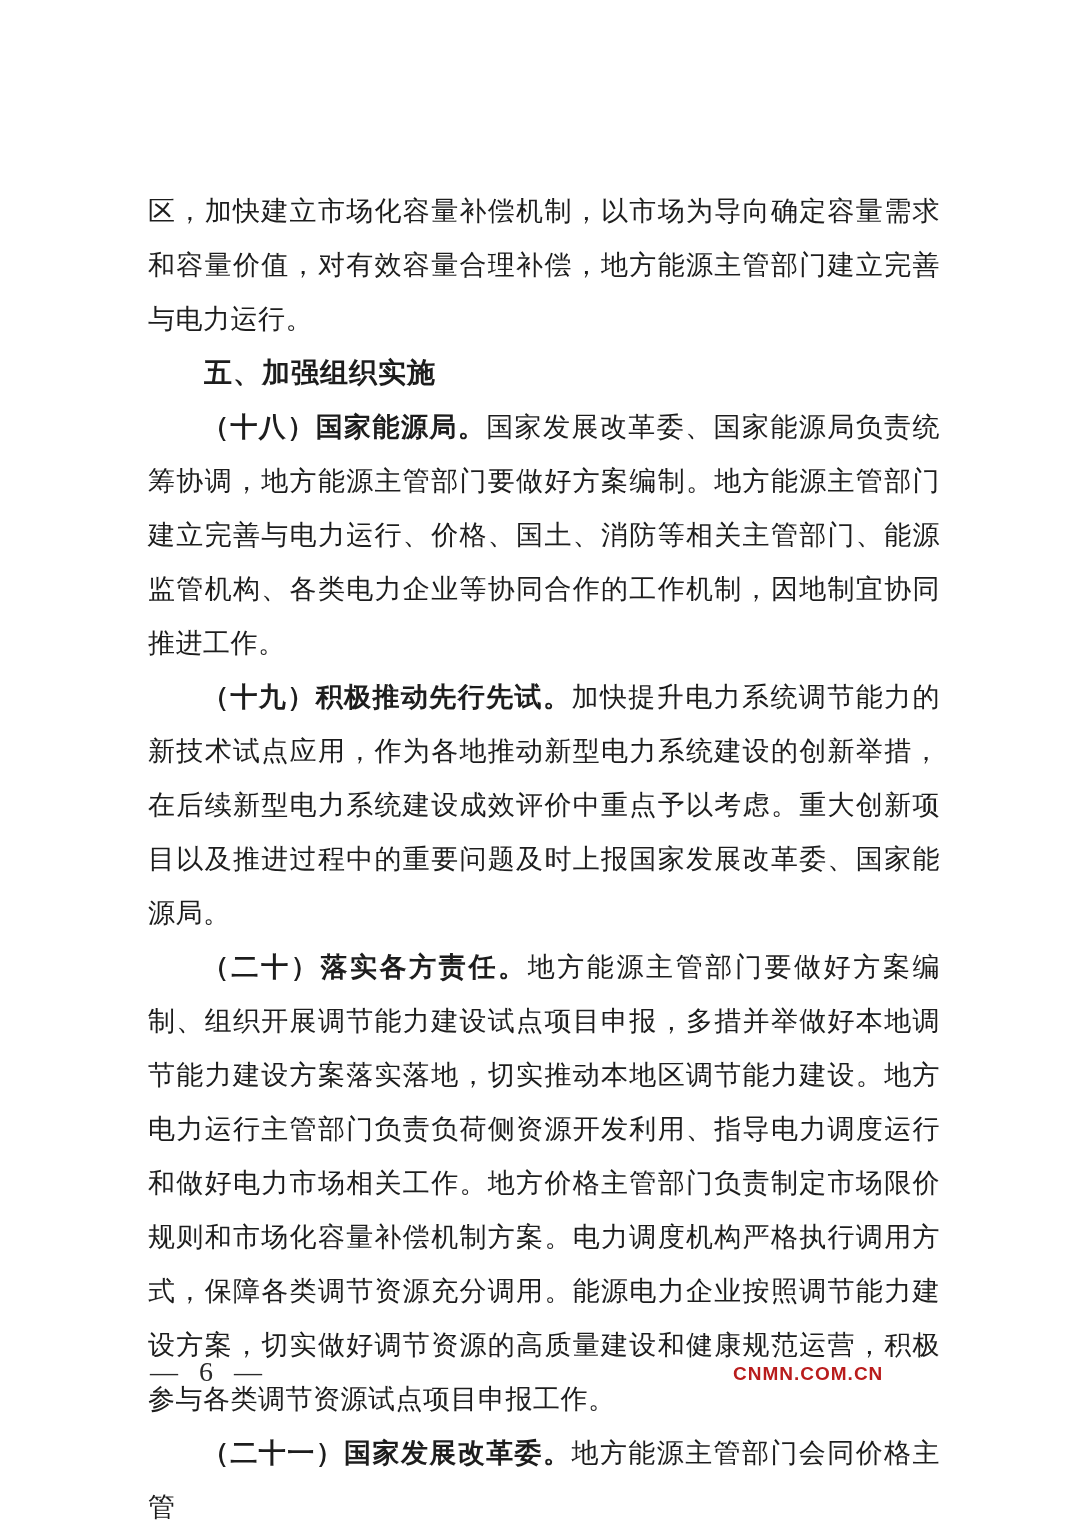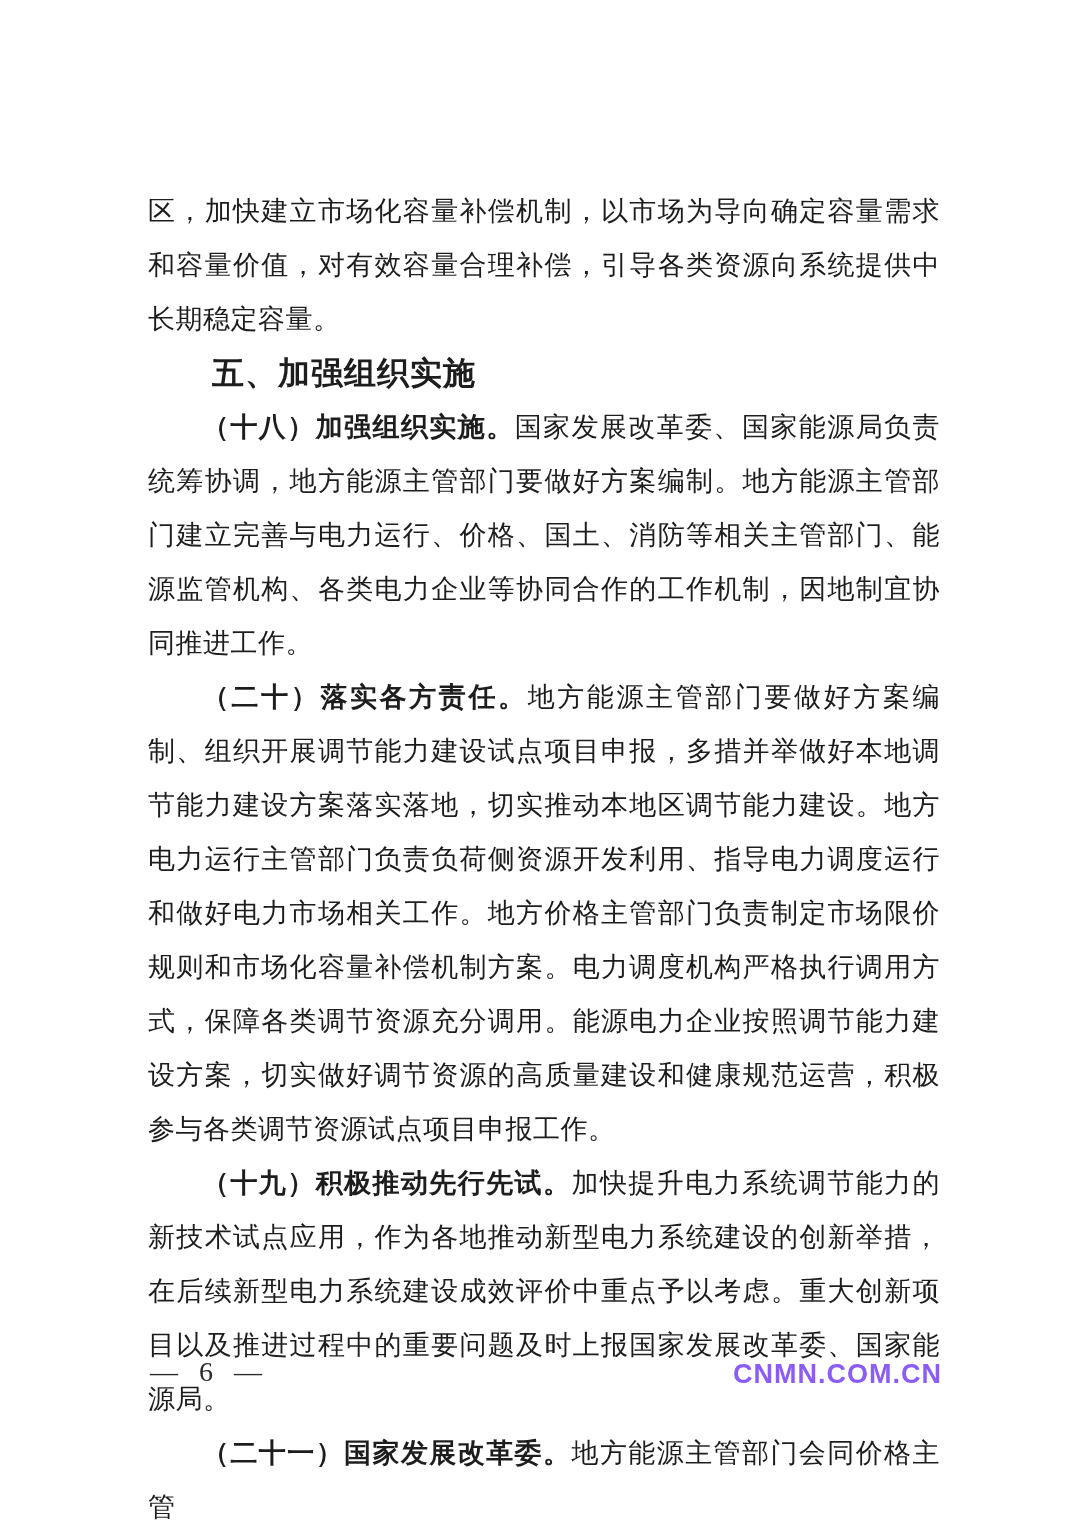--- a/index.html
+++ b/index.html
@@ -78,7 +78,7 @@
 
   <div class="doc-content">
 
-    <p class="para continuation">区，加快建立市场化容量补偿机制，以市场为导向确定容量需求和容量价值，对有效容量合理补偿，引导各类资源向系统提供中长期稳定容量。</p>
+    <p class="para continuation">区，加快建立市场化容量补偿机制，以市场为导向确定容量需求和容量价值，对有效容量合理补偿，地方能源主管部门建立完善与电力运行。</p>
 
     <p class="section-heading">五、加强组织实施</p>
 

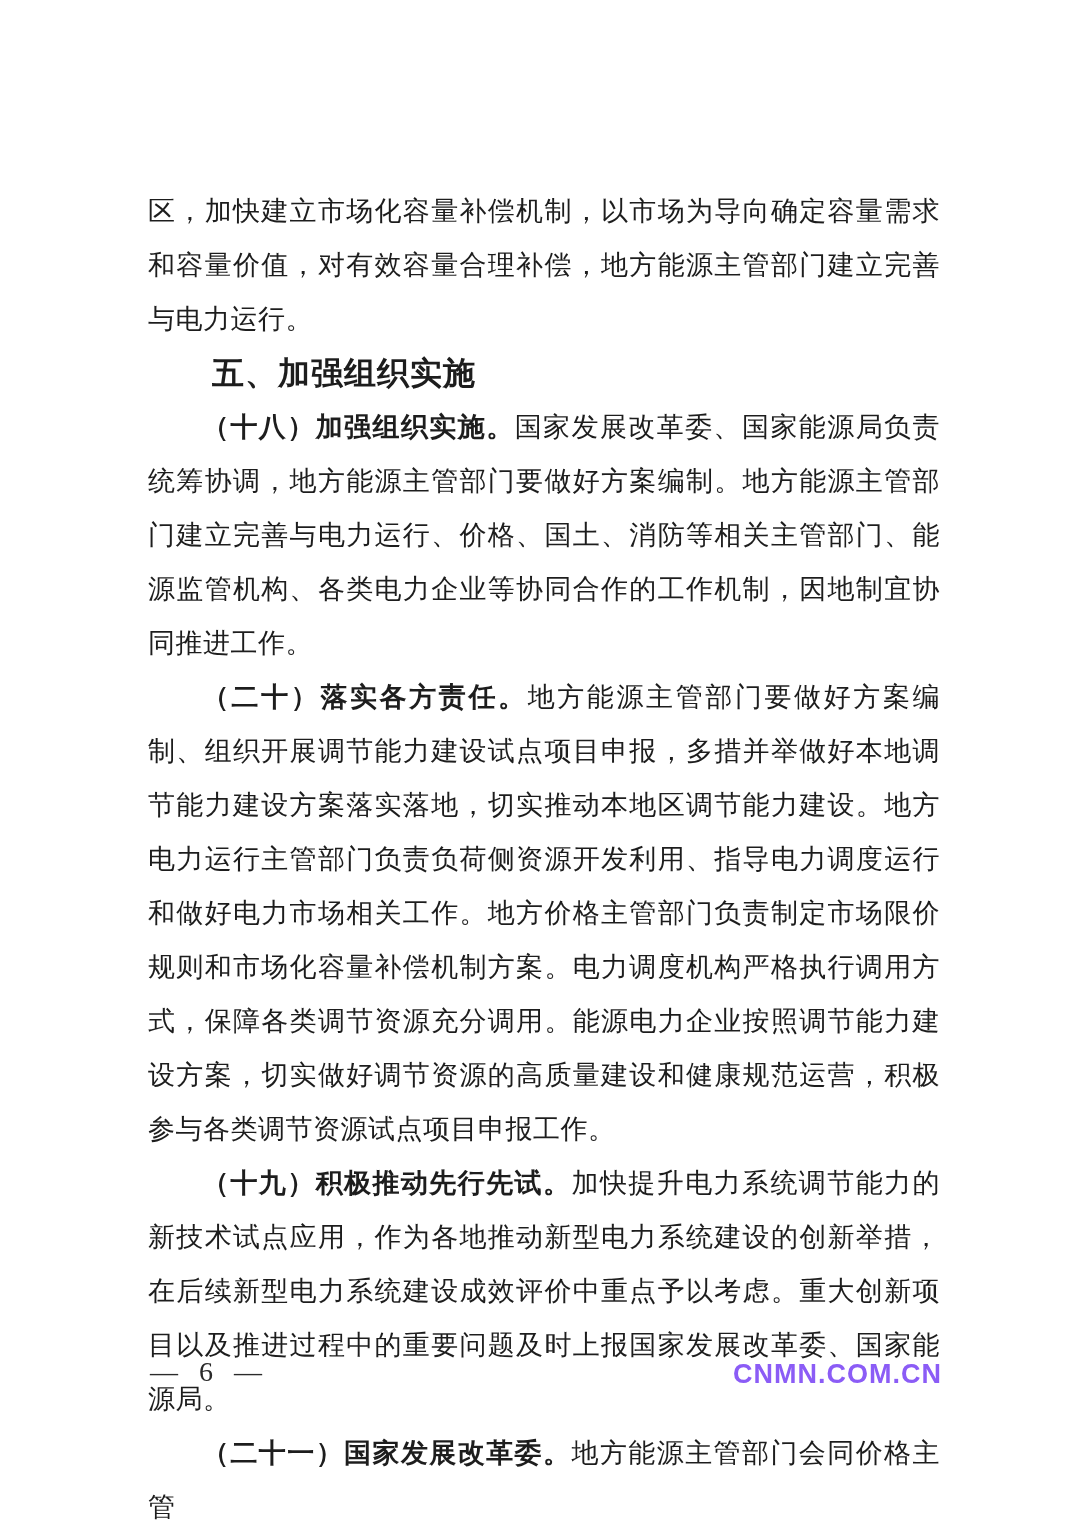--- a/index.html
+++ b/index.html
@@ -45,7 +45,7 @@
     text-indent: 2em;
     font-family: "Liberation Sans", "DejaVu Sans", sans-serif;
     font-weight: 700;
-    font-size: 32px;
+    font-size: 28px;
     line-height: 54px;
     letter-spacing: 1px;
   }

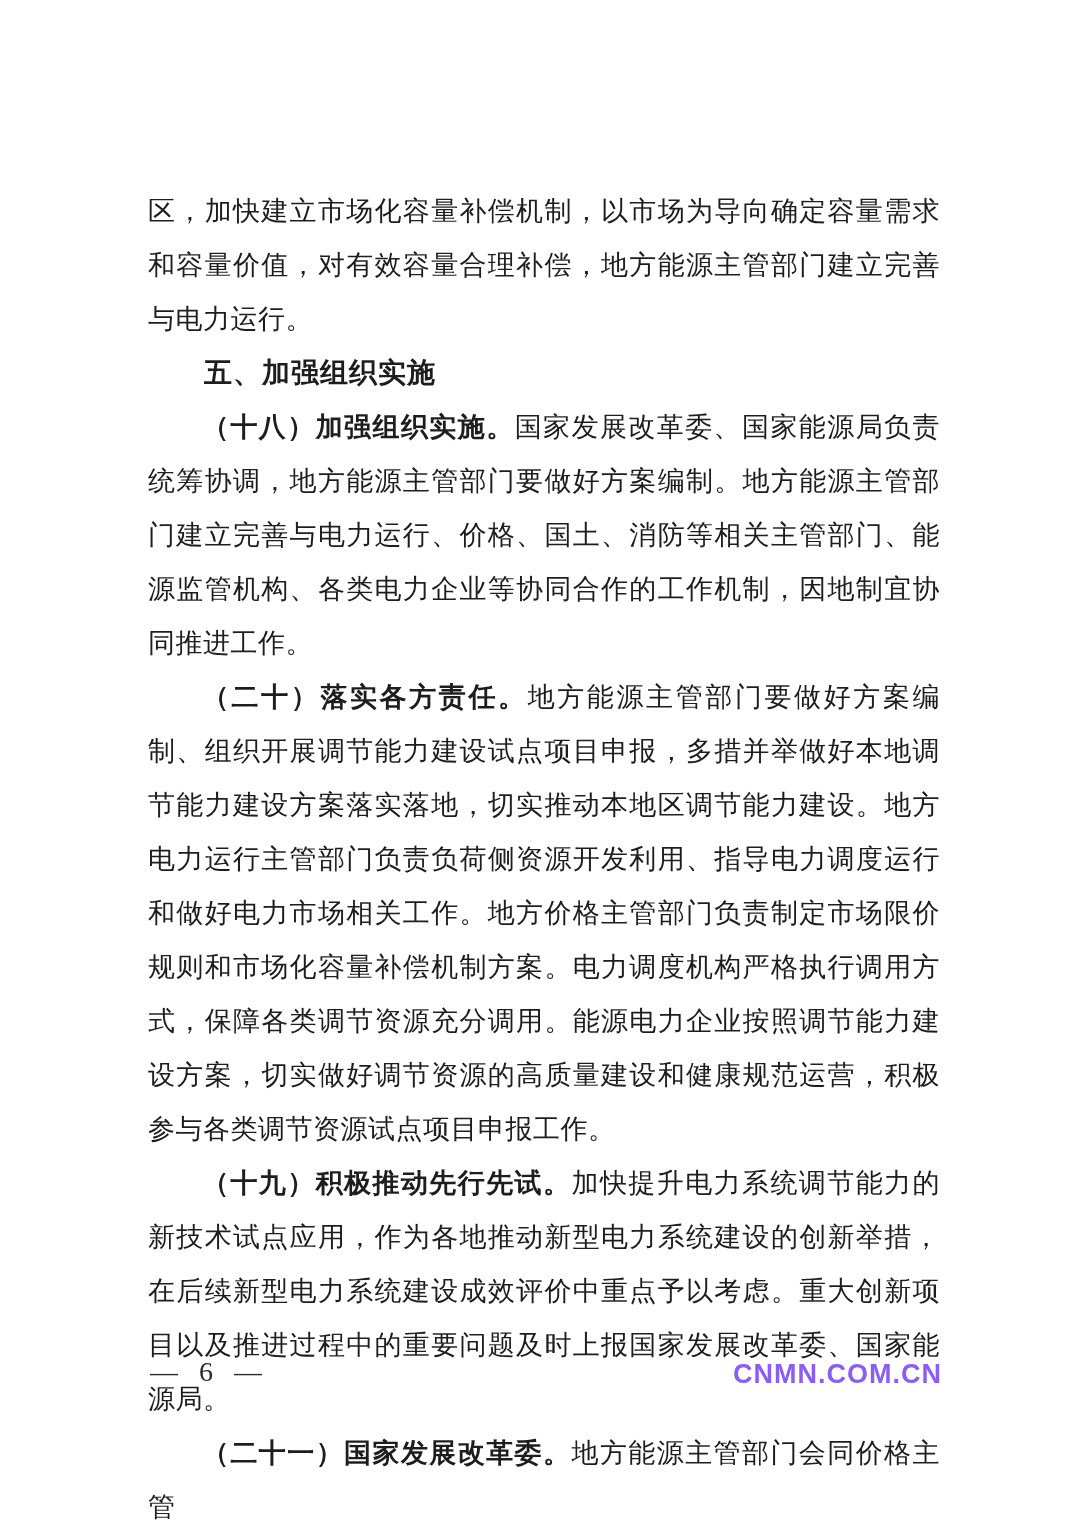--- a/index.html
+++ b/index.html
@@ -82,7 +82,7 @@
 
     <p class="section-heading">五、加强组织实施</p>
 
-    <p class="para"><span class="para-lead">（十八）加强组织实施。</span><span>国家发展改革委、国家能源局负责统筹协调，地方能源主管部门要做好方案编制。地方能源主管部门建立完善与电力运行、价格、国土、消防等相关主管部门、能源监管机构、各类电力企业等协同合作的工作机制，因地制宜协同推进工作。</span></p>
+    <p class="para"><span class="para-lead">（十八）国家能源局。</span><span>国家发展改革委、国家能源局负责统筹协调，地方能源主管部门要做好方案编制。地方能源主管部门建立完善与电力运行、价格、国土、消防等相关主管部门、能源监管机构、各类电力企业等协同合作的工作机制，因地制宜协同推进工作。</span></p>
 
     <p class="para"><span class="para-lead">（二十）落实各方责任。</span><span>地方能源主管部门要做好方案编制、组织开展调节能力建设试点项目申报，多措并举做好本地调节能力建设方案落实落地，切实推动本地区调节能力建设。地方电力运行主管部门负责负荷侧资源开发利用、指导电力调度运行和做好电力市场相关工作。地方价格主管部门负责制定市场限价规则和市场化容量补偿机制方案。电力调度机构严格执行调用方式，保障各类调节资源充分调用。能源电力企业按照调节能力建设方案，切实做好调节资源的高质量建设和健康规范运营，积极参与各类调节资源试点项目申报工作。</span></p>
 

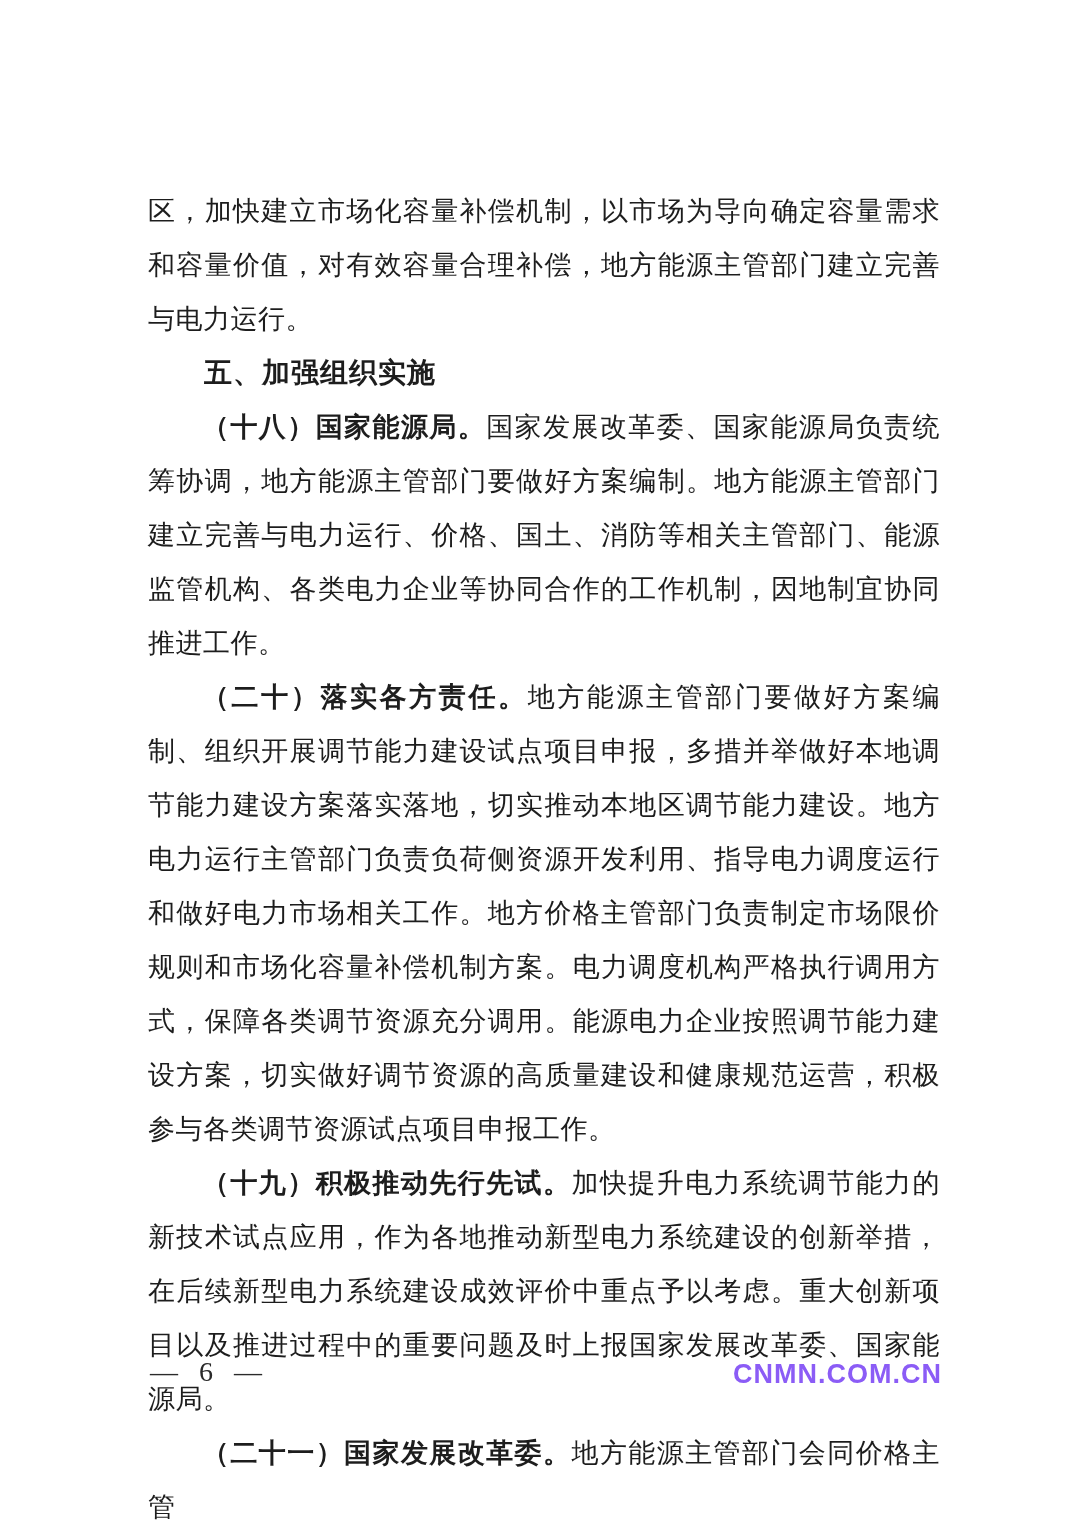--- a/index.html
+++ b/index.html
@@ -84,9 +84,9 @@
 
     <p class="para"><span class="para-lead">（十八）国家能源局。</span><span>国家发展改革委、国家能源局负责统筹协调，地方能源主管部门要做好方案编制。地方能源主管部门建立完善与电力运行、价格、国土、消防等相关主管部门、能源监管机构、各类电力企业等协同合作的工作机制，因地制宜协同推进工作。</span></p>
 
+    <p class="para"><span class="para-lead">（十九）积极推动先行先试。</span><span>加快提升电力系统调节能力的新技术试点应用，作为各地推动新型电力系统建设的创新举措，在后续新型电力系统建设成效评价中重点予以考虑。重大创新项目以及推进过程中的重要问题及时上报国家发展改革委、国家能源局。</span></p>
+
     <p class="para"><span class="para-lead">（二十）落实各方责任。</span><span>地方能源主管部门要做好方案编制、组织开展调节能力建设试点项目申报，多措并举做好本地调节能力建设方案落实落地，切实推动本地区调节能力建设。地方电力运行主管部门负责负荷侧资源开发利用、指导电力调度运行和做好电力市场相关工作。地方价格主管部门负责制定市场限价规则和市场化容量补偿机制方案。电力调度机构严格执行调用方式，保障各类调节资源充分调用。能源电力企业按照调节能力建设方案，切实做好调节资源的高质量建设和健康规范运营，积极参与各类调节资源试点项目申报工作。</span></p>
-
-    <p class="para"><span class="para-lead">（十九）积极推动先行先试。</span><span>加快提升电力系统调节能力的新技术试点应用，作为各地推动新型电力系统建设的创新举措，在后续新型电力系统建设成效评价中重点予以考虑。重大创新项目以及推进过程中的重要问题及时上报国家发展改革委、国家能源局。</span></p>
 
     <p class="para"><span class="para-lead">（二十一）国家发展改革委。</span><span>地方能源主管部门会同价格主管</span></p>
 

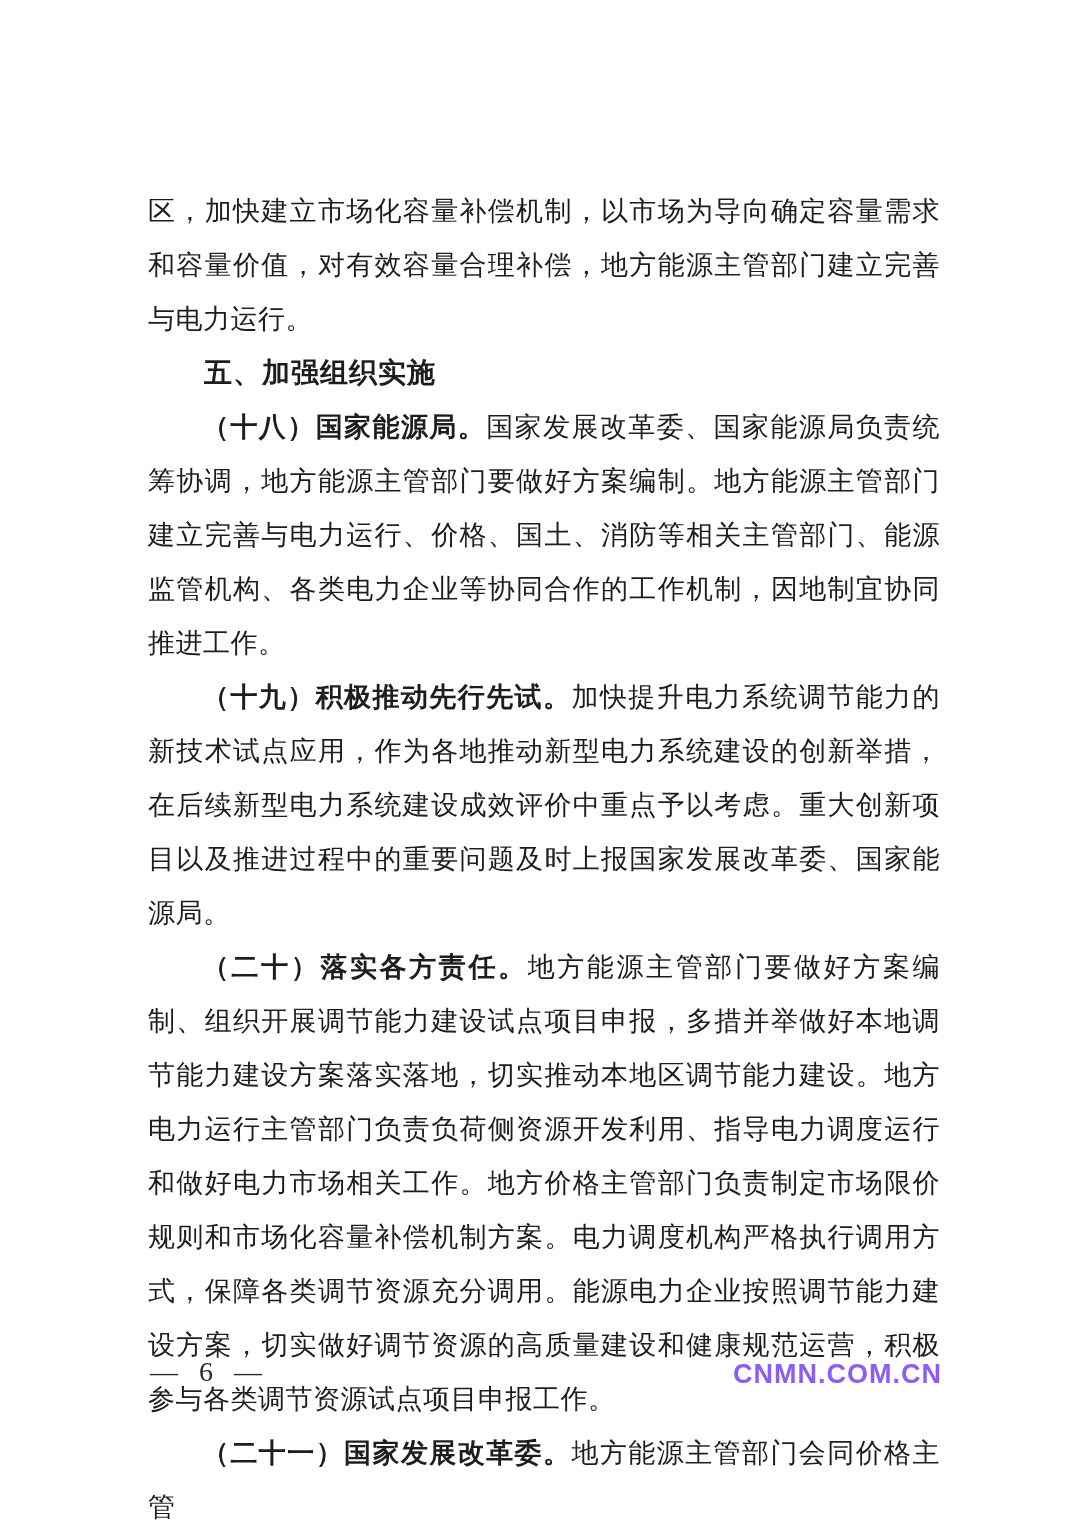--- a/index.html
+++ b/index.html
@@ -65,10 +65,10 @@
     top: 1356px;
     font-family: "Liberation Sans", "DejaVu Sans", sans-serif;
     font-weight: 700;
-    font-size: 27px;
+    font-size: 19px;
     line-height: 36px;
     letter-spacing: 1px;
-    color: #8b5cf6;
+    color: #b91c1c;
   }
 </style>
 </head>

